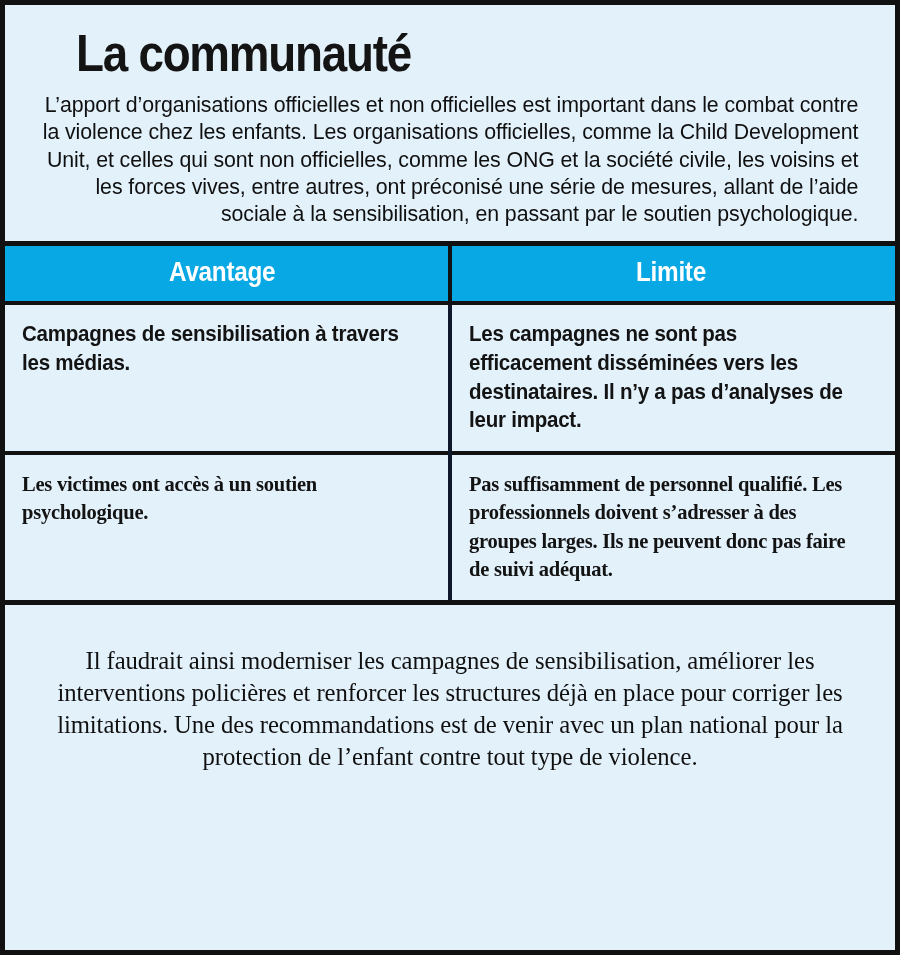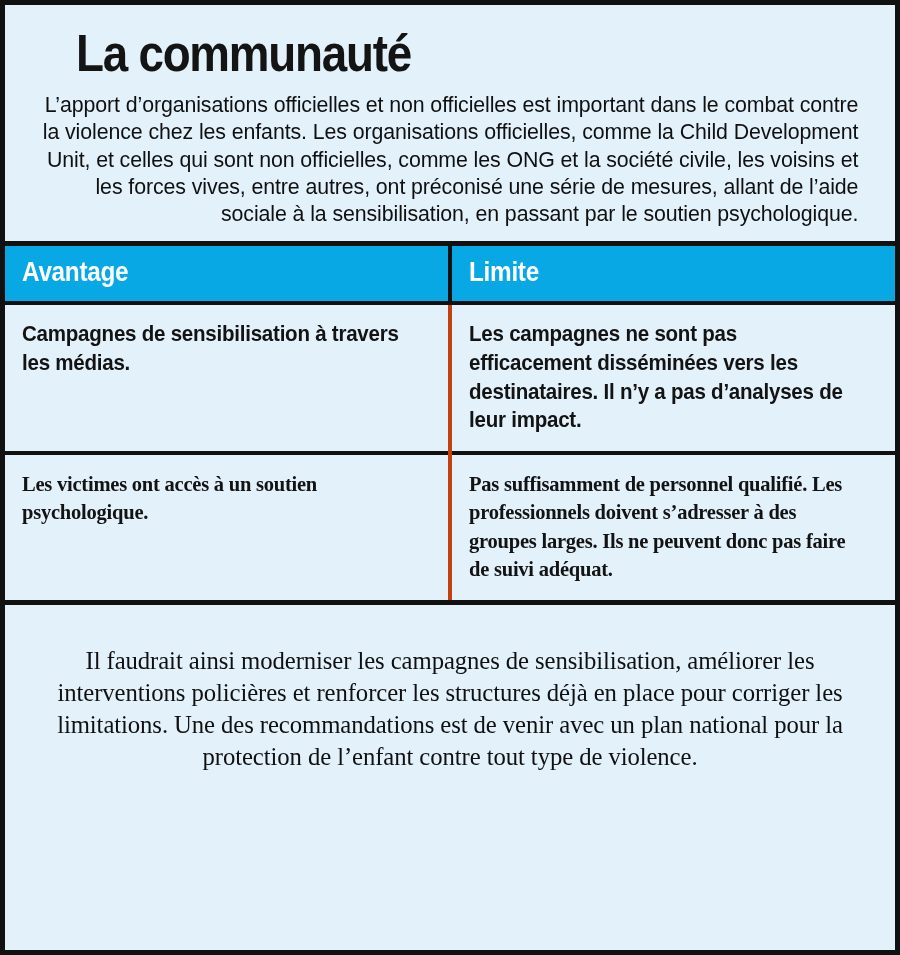--- a/index.html
+++ b/index.html
@@ -86,6 +86,7 @@
     letter-spacing: -0.3px;
     padding: 11px 14px 13px 17px;
     border-bottom: 4px solid #111111;
+    text-align: center;
   }
   table.cmp th .hlabel {
     display: inline-block;

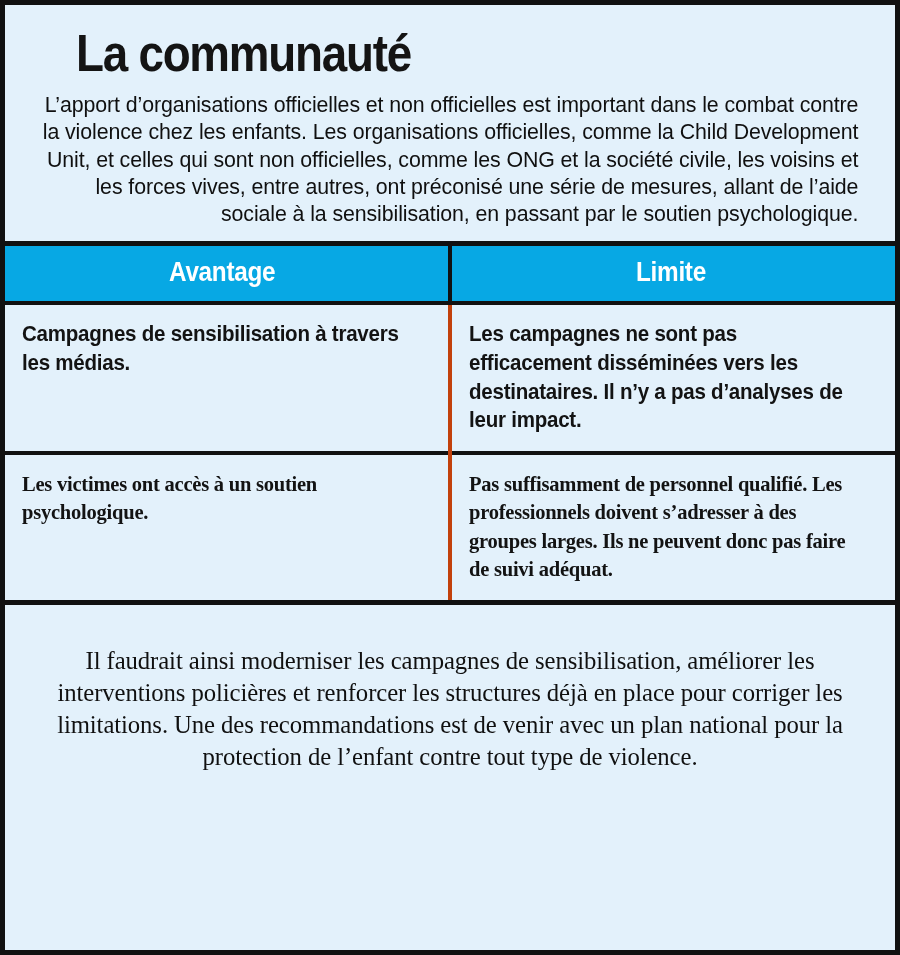--- a/index.html
+++ b/index.html
@@ -110,7 +110,7 @@
     transform: scaleX(0.955);
     transform-origin: left top;
   }
-  table.cmp td.col-left  { border-right: 4px solid #c2410c; }
+  table.cmp td.col-left  { border-right: 4px solid #0f172a; }
   table.cmp tbody tr + tr td { border-top: 4px solid #111111; font-family: Liberation Serif, serif; }
 
   

